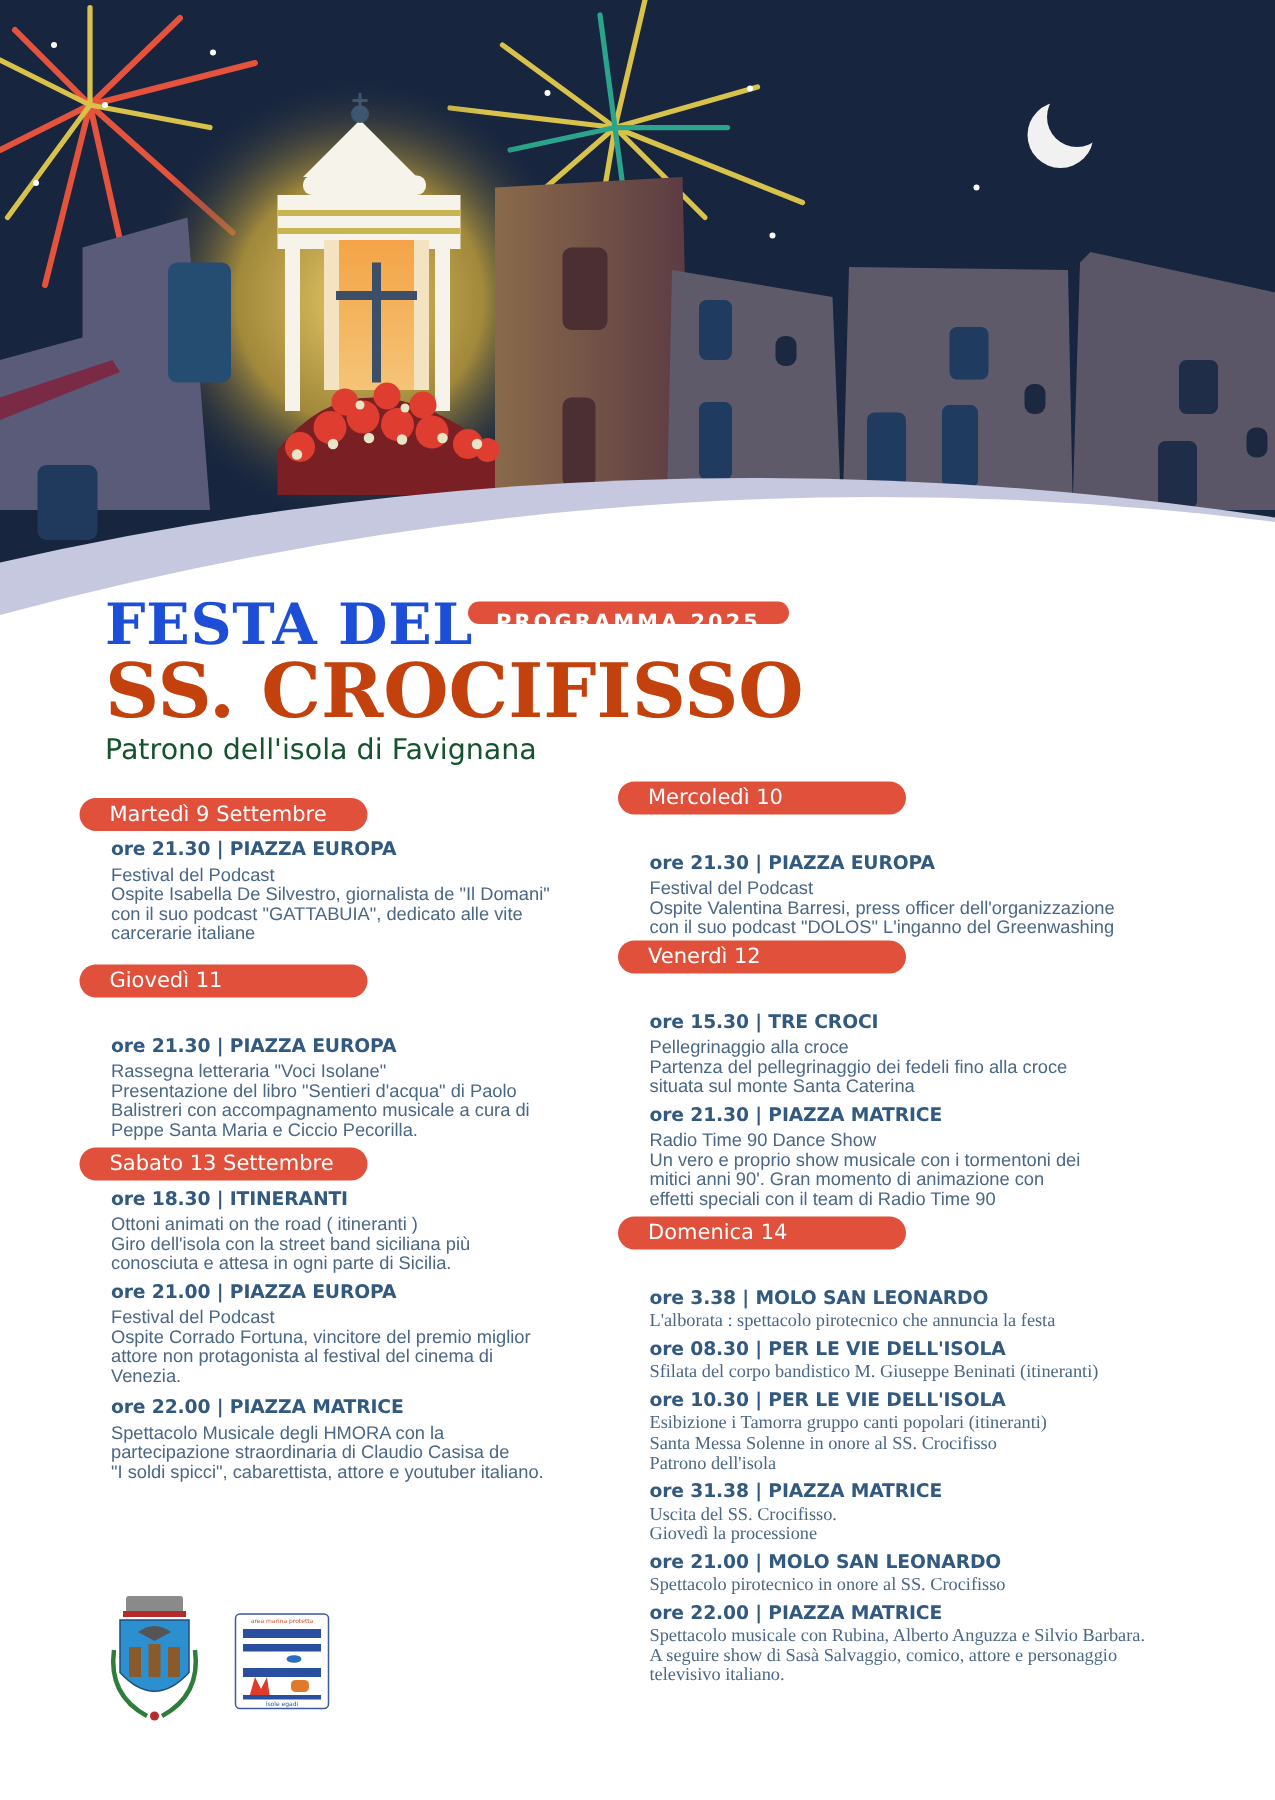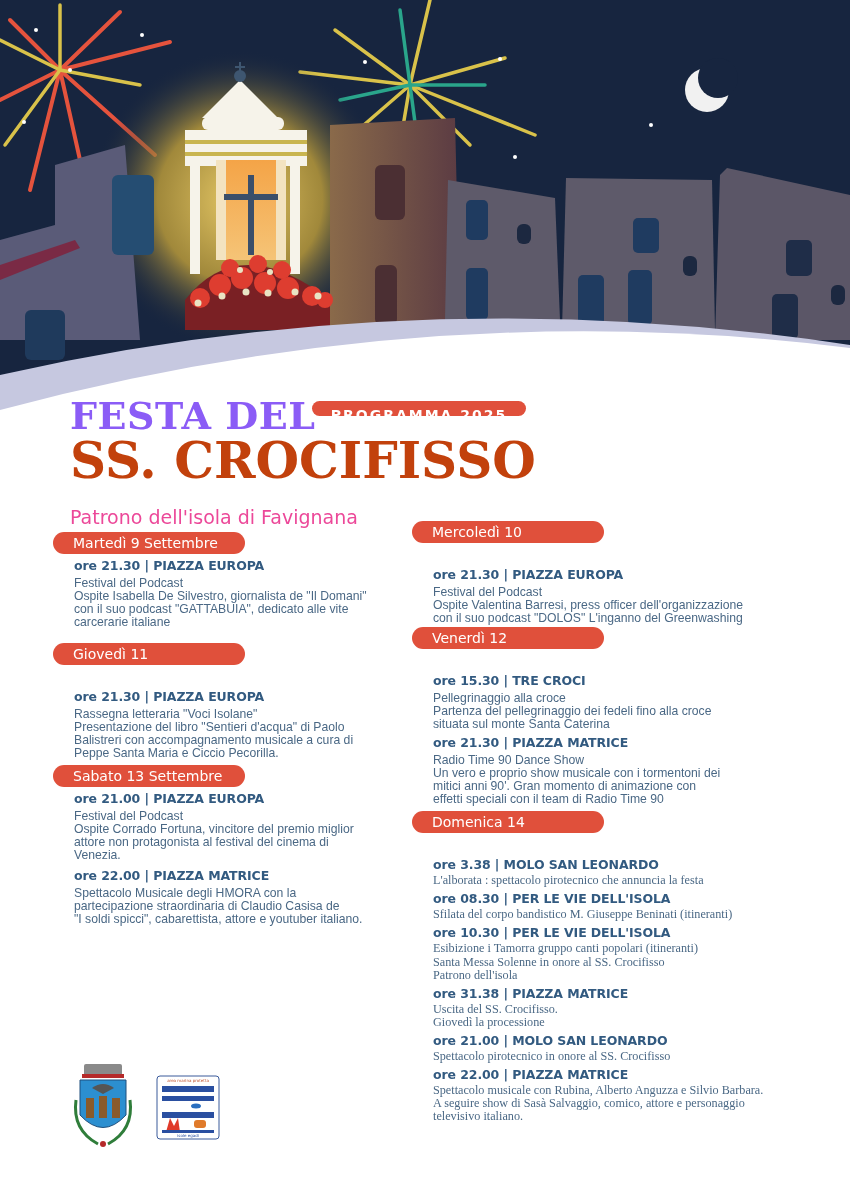--- a/index.html
+++ b/index.html
@@ -10,7 +10,7 @@
     #hero svg { display: block; }
 
     .title-block { position: absolute; left: 70px; top: 394px; width: 480px; }
-    .title-line1 { font-family: "DejaVu Serif", serif; font-weight: bold; font-size: 38px; color: #8b5cf6; letter-spacing: 0.5px; line-height: 44px; }
+    .title-line1 { font-family: "DejaVu Serif", serif; font-weight: bold; font-size: 38px; color: #1d4ed8; letter-spacing: 0.5px; line-height: 44px; }
     .title-line2 { font-family: "DejaVu Serif", serif; font-weight: bold; font-size: 50px; color: #c2410c; letter-spacing: 0px; line-height: 54px; margin-top: -4px; }
     .subtitle { font-family: "DejaVu Sans", sans-serif; font-size: 19px; color: #ec4899; margin-top: 17px; line-height: 24px; }
     .program-pill { position: absolute; left: 312px; top: 401px; width: 214px; height: 15px; border-radius: 14px; background: #e0503b; color: #fff; font-family: "DejaVu Sans", sans-serif; font-weight: bold; font-size: 14px; letter-spacing: 2px; text-align: center; line-height: 28px; }

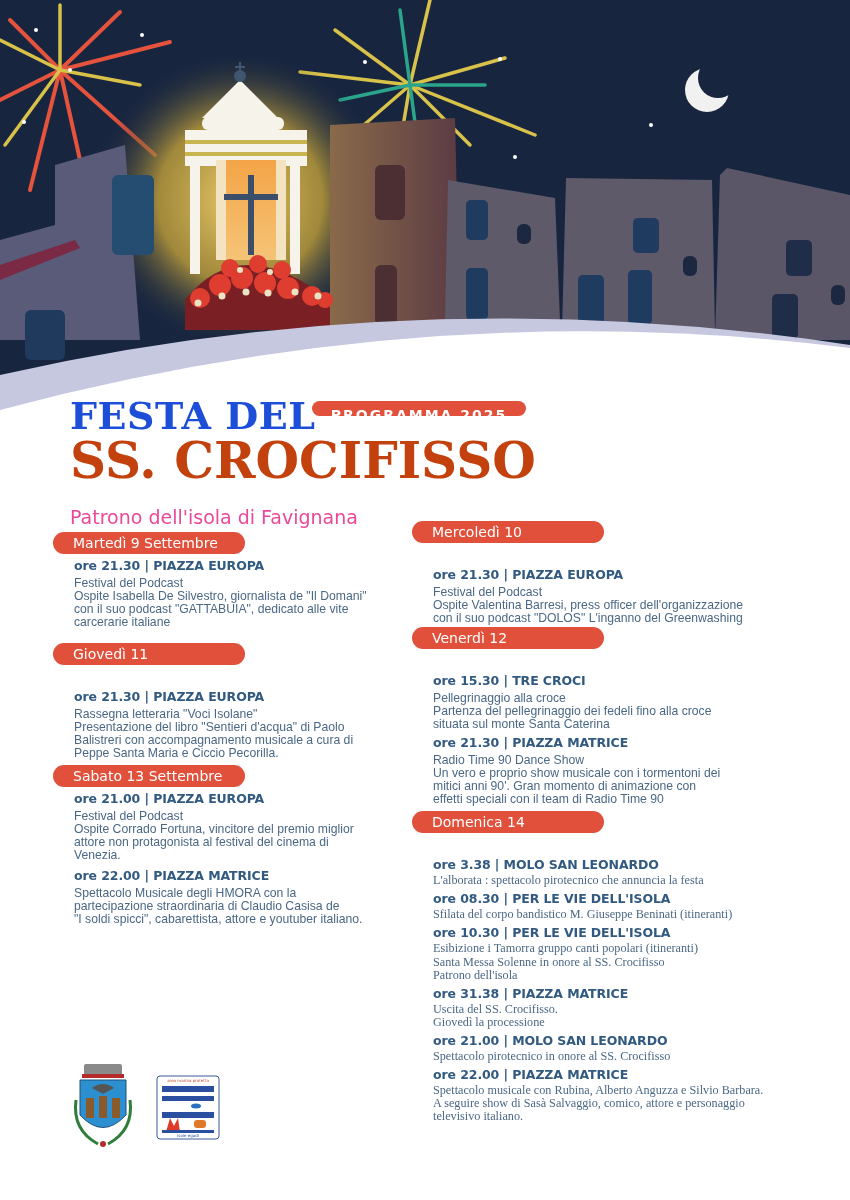--- a/index.html
+++ b/index.html
@@ -12,7 +12,7 @@
     .title-block { position: absolute; left: 70px; top: 394px; width: 480px; }
     .title-line1 { font-family: "DejaVu Serif", serif; font-weight: bold; font-size: 38px; color: #1d4ed8; letter-spacing: 0.5px; line-height: 44px; }
     .title-line2 { font-family: "DejaVu Serif", serif; font-weight: bold; font-size: 50px; color: #c2410c; letter-spacing: 0px; line-height: 54px; margin-top: -4px; }
-    .subtitle { font-family: "DejaVu Sans", sans-serif; font-size: 19px; color: #ec4899; margin-top: 17px; line-height: 24px; }
+    .subtitle { font-family: "DejaVu Sans", sans-serif; font-size: 19px; color: #14532d; margin-top: 0px; line-height: 24px; }
     .program-pill { position: absolute; left: 312px; top: 401px; width: 214px; height: 15px; border-radius: 14px; background: #e0503b; color: #fff; font-family: "DejaVu Sans", sans-serif; font-weight: bold; font-size: 14px; letter-spacing: 2px; text-align: center; line-height: 28px; }
 
     .day { position: absolute; }

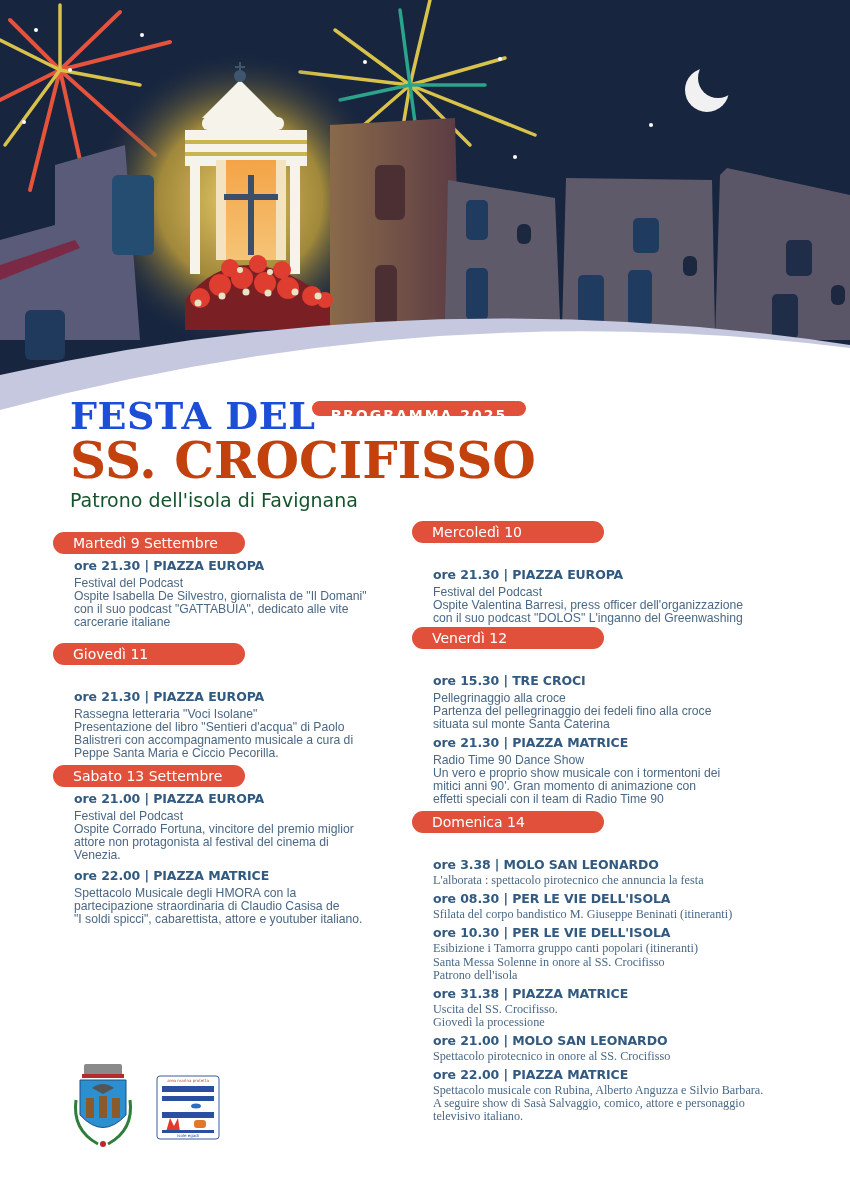--- a/index.html
+++ b/index.html
@@ -202,6 +202,12 @@
 <div class="day" style="left:53px; top:765px;">
   <div class="day-pill">Sabato 13 Settembre</div>
   <div class="event">
+    <div class="ev-head">ore 18.30 | ITINERANTI</div>
+    <div class="ev-desc">Ottoni animati on the road ( itineranti )
+Giro dell'isola con  la street band siciliana più
+conosciuta e attesa in ogni parte di Sicilia.</div>
+  </div>
+  <div class="event">
     <div class="ev-head">ore 21.00 | PIAZZA EUROPA</div>
     <div class="ev-desc">Festival del Podcast
 Ospite  Corrado Fortuna, vincitore del premio miglior

